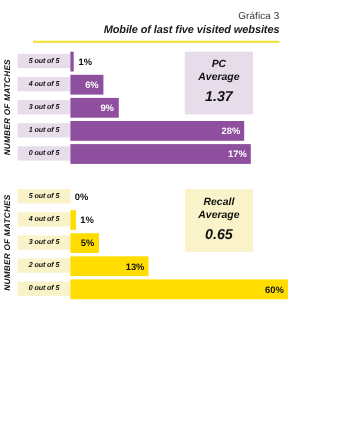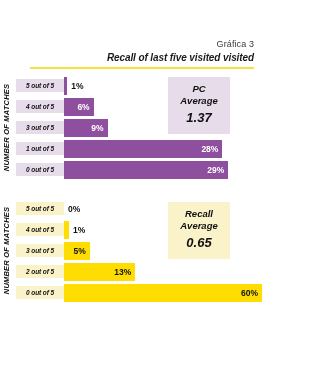--- a/index.html
+++ b/index.html
@@ -19,7 +19,6 @@
   .header {
     padding: 8px 8px 0 8px;
     text-align: right;
-    margin-top: 30px;
   }
   .fig-number {
     font-size: 9px;

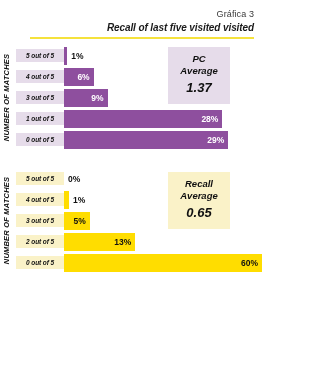--- a/index.html
+++ b/index.html
@@ -167,7 +167,7 @@
 
 <div class="header">
   <div class="fig-number">Gráfica 3</div>
-  <div class="fig-title">Recall of last five visited visited</div>
+  <div class="fig-title">Mobile of last five visited websites</div>
   <div class="header-rule"></div>
 </div>
 

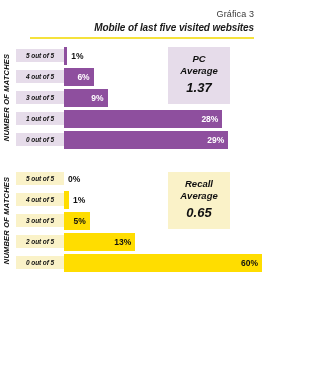--- a/index.html
+++ b/index.html
@@ -224,7 +224,7 @@
         <div class="row-label">0 out of 5</div>
         <div class="bar-area">
           <div class="bar" style="width:83%">
-            <div class="bar-value">29%</div>
+            <div class="bar-value">17%</div>
           </div>
         </div>
       </div>

